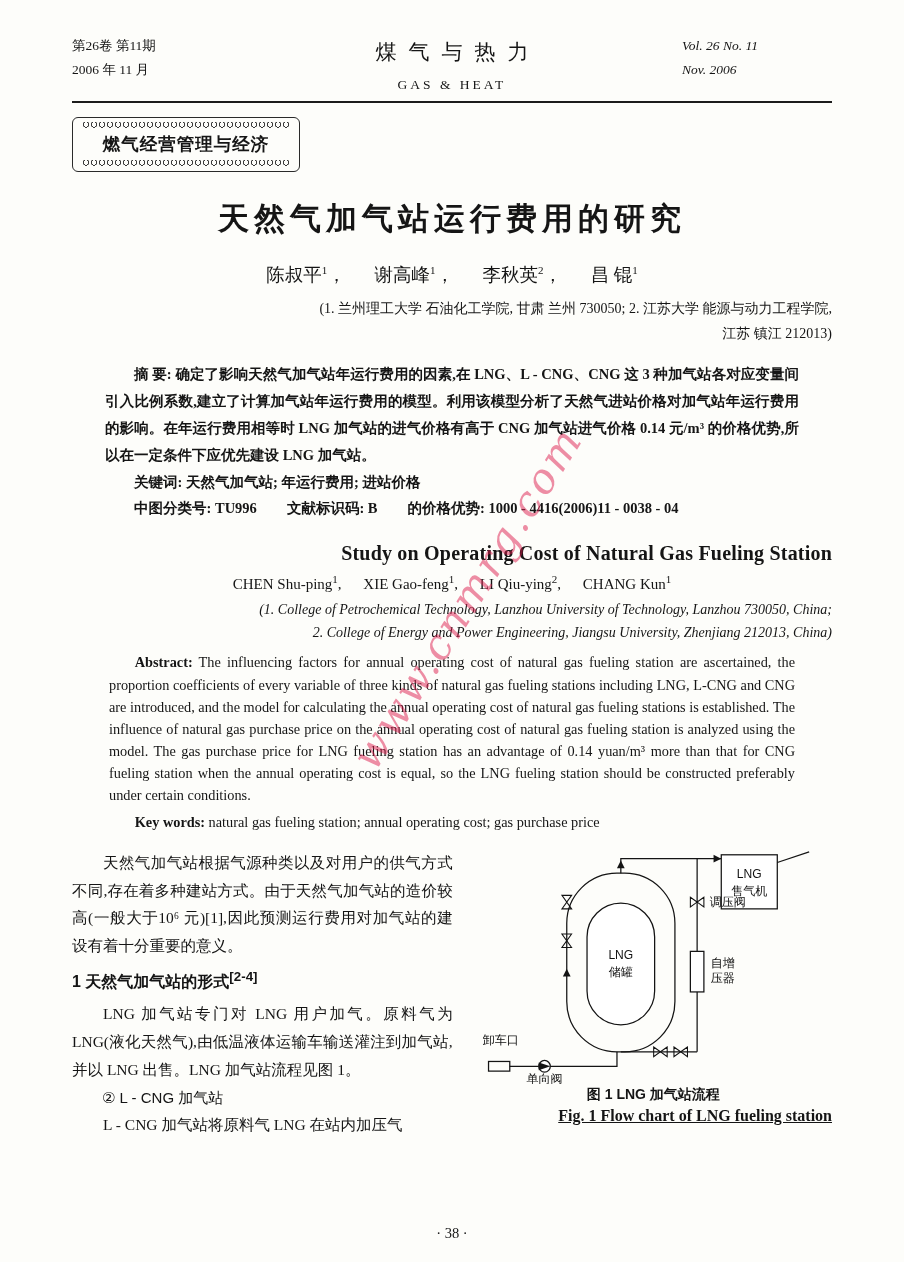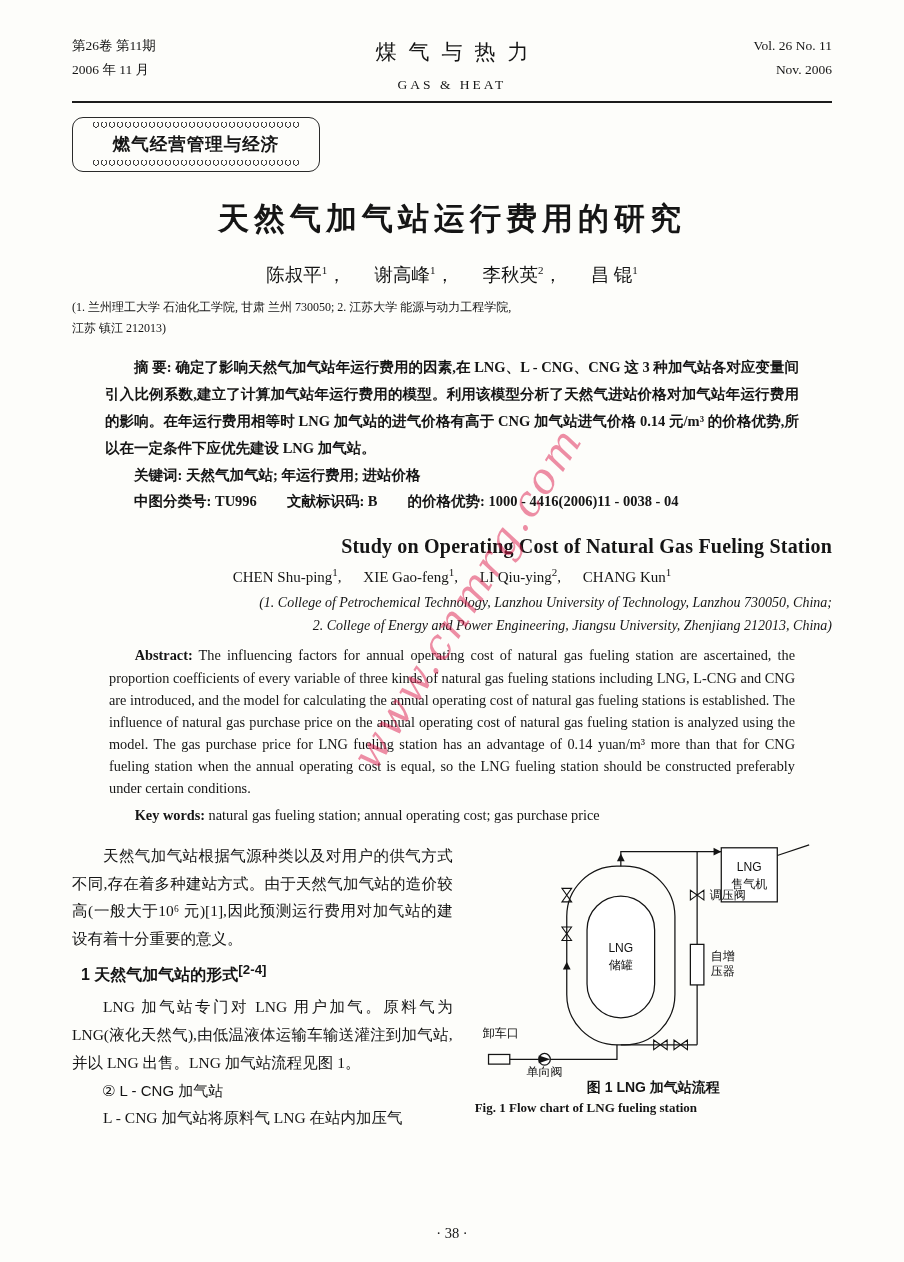--- a/index.html
+++ b/index.html
@@ -10,7 +10,7 @@
   
   .header{display:flex;justify-content:space-between;align-items:flex-start;font-size:13.5px;line-height:1.75;}
   .h-left,.h-right{width:150px;}
-  .h-right{text-align:right;}
+  .h-right{font-style:italic;}
   .h-center{text-align:center;flex:1;}
   .journal-cn{font-size:21px;letter-spacing:12px;text-indent:12px;}
   .journal-en{font-size:13.5px;letter-spacing:3px;margin-top:2px;}

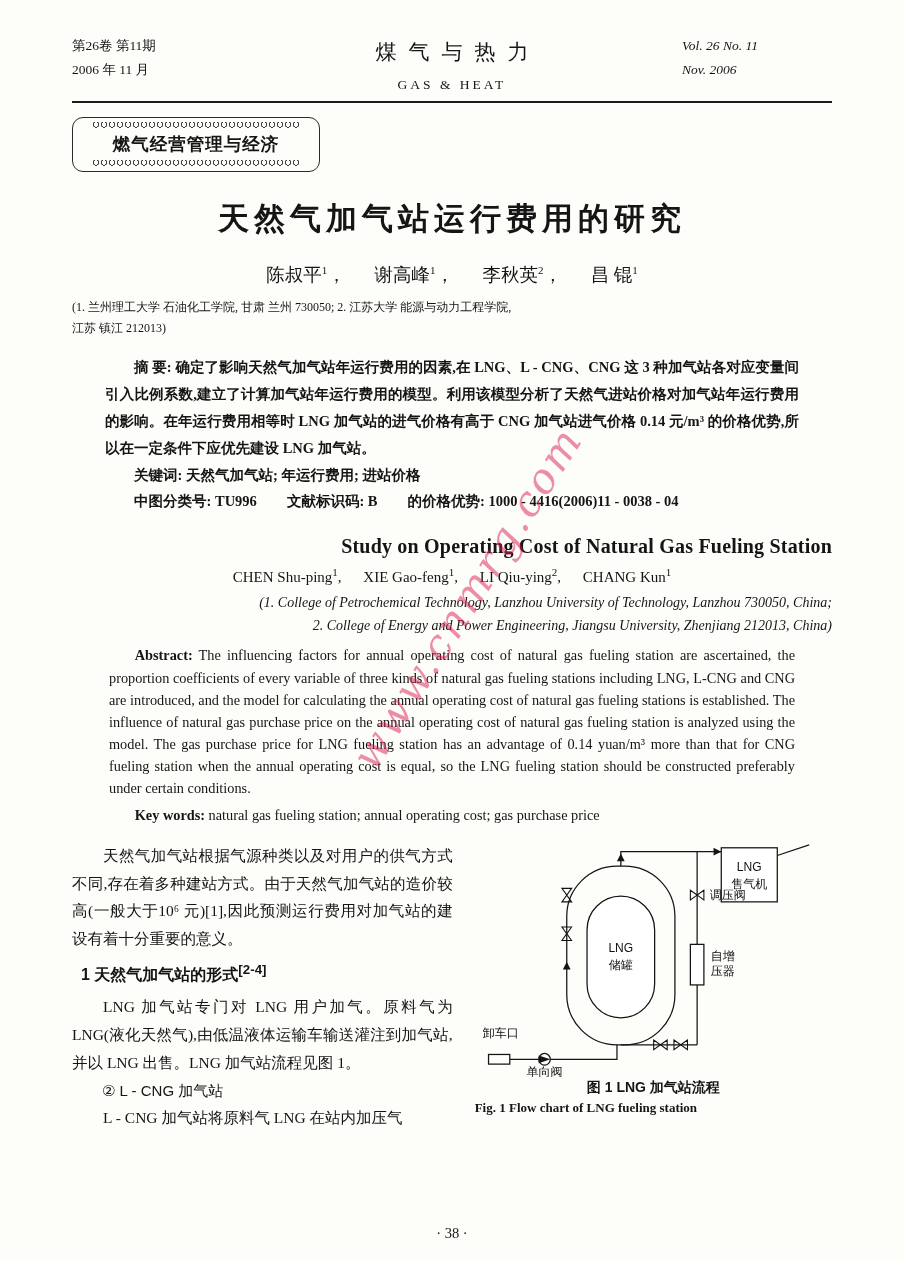--- a/index.html
+++ b/index.html
@@ -17,7 +17,7 @@
   .rule{border-bottom:2.2px solid #1c1c1c;margin-top:5px;}
 
   
-  .badge{margin-top:14px;width:208px;border:1.6px solid #2a2a2a;border-radius:11px;padding:4px 19px;background:#fdfdfa;}
+  .badge{margin-top:14px;width:208px;border:1.6px solid #2a2a2a;border-radius:6px;padding:4px 9px;background:#fdfdfa;}
   .scallop{height:7px;background-image:radial-gradient(circle at 4px 2.5px,rgba(0,0,0,0) 2.1px,#3a3a3a 2.1px,#3a3a3a 3.1px,rgba(0,0,0,0) 3.3px);
            background-size:8px 7px;background-repeat:repeat-x;}
   .badge-text{text-align:center;font-weight:bold;font-size:17.5px;letter-spacing:1px;padding:3px 0 4px;

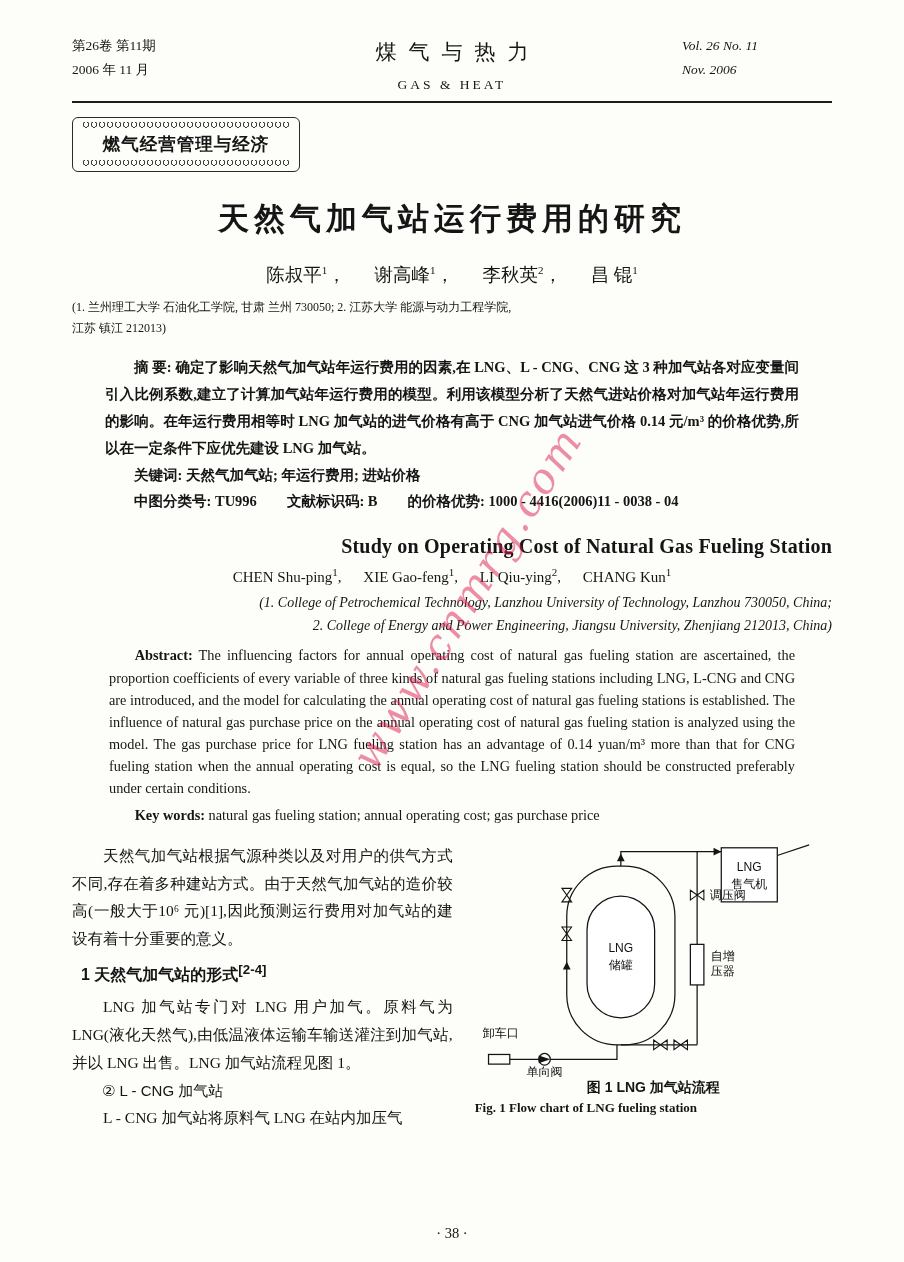--- a/index.html
+++ b/index.html
@@ -29,7 +29,7 @@
   .authors sup,.en-authors sup{font-size:11px;}
   .gap{display:inline-block;width:24px;}
   .gap2{display:inline-block;width:18px;}
-  .affil{text-align:left;margin-top:10px;font-size:12px;line-height:1.75;}
+  .affil{text-align:right;margin-top:10px;font-size:14px;line-height:1.75;}
 
   
   .abstract-block{margin:15px 33px 0;font-size:14.5px;line-height:1.85;text-align:justify;font-weight:bold;}

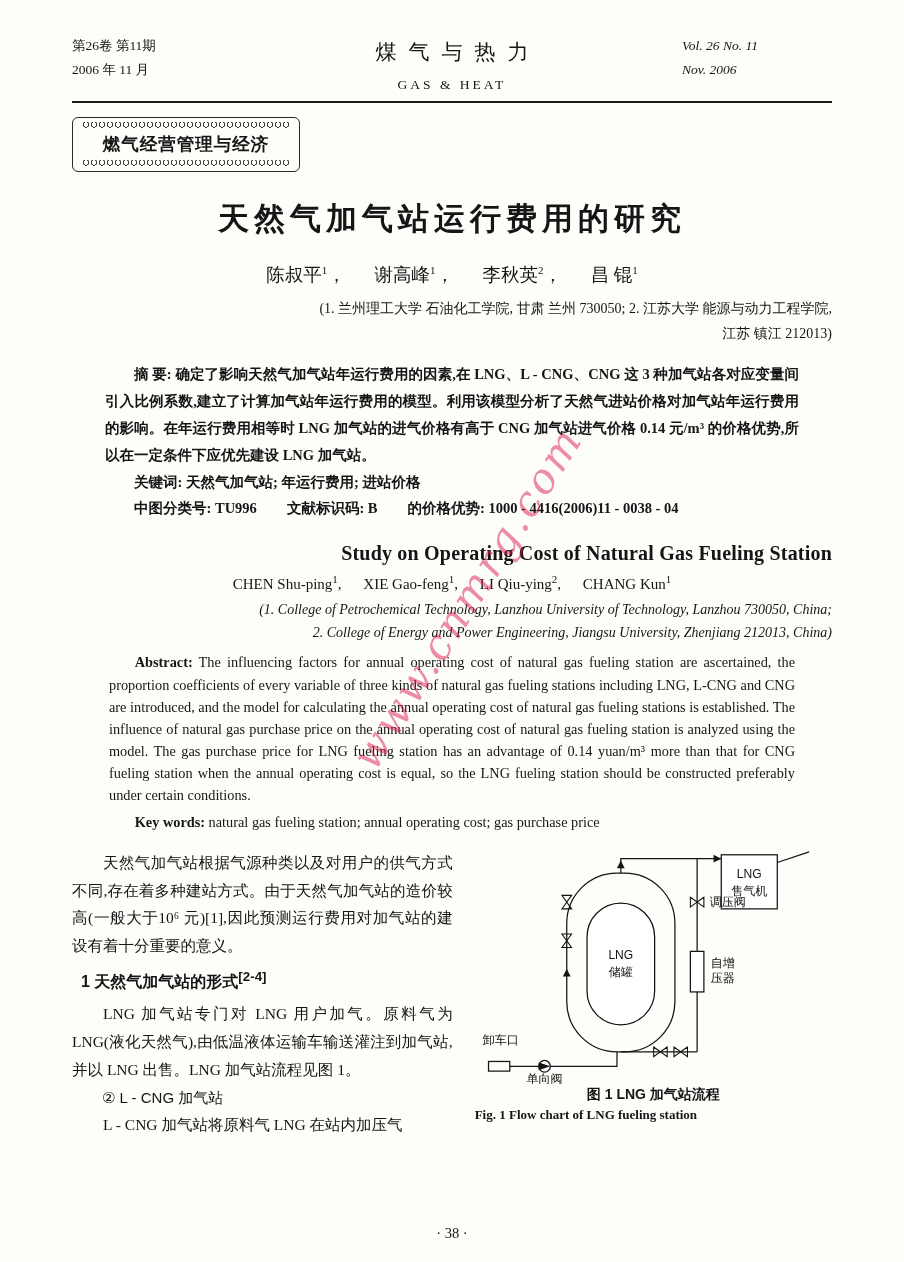--- a/index.html
+++ b/index.html
@@ -48,7 +48,7 @@
   .body-cols{display:flex;gap:22px;margin-top:16px;}
   .col-left{width:392px;font-size:15.5px;line-height:1.8;text-align:justify;}
   .col-left p{margin:0;text-indent:2em;font-family:Liberation Serif, serif;}
-  .col-left h3{font-size:16px;margin:5px 9px 3px;font-weight:bold;font-family:"Liberation Sans","DejaVu Sans",sans-serif;}
+  .col-left h3{font-size:16px;margin:5px 0 3px;font-weight:bold;font-family:"Liberation Sans","DejaVu Sans",sans-serif;}
   .col-left p.item{font-family:"Liberation Sans","DejaVu Sans",sans-serif;font-size:15px;}
   .col-right{width:368px;}
   .diagram{width:100%;display:block;}

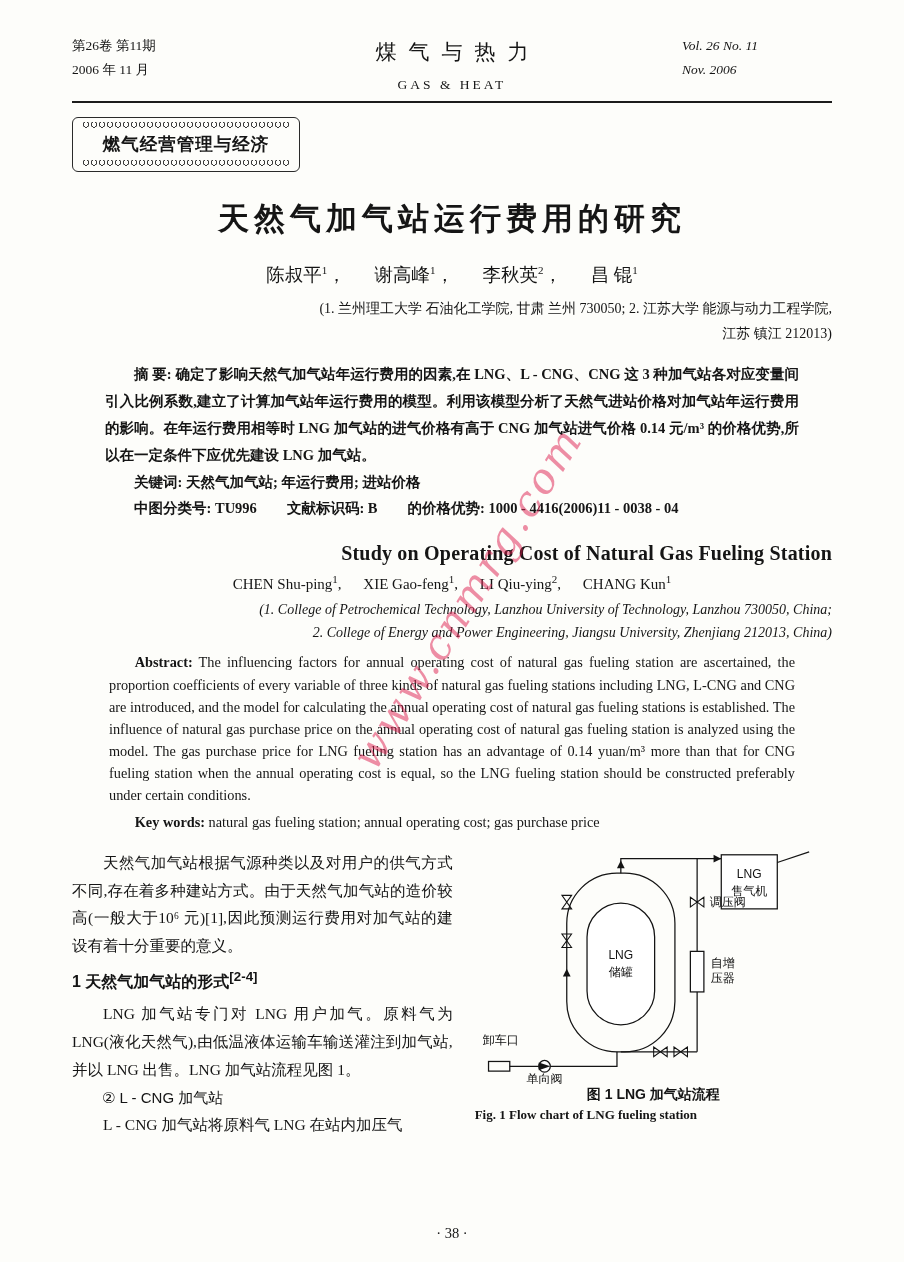--- a/index.html
+++ b/index.html
@@ -54,7 +54,7 @@
   .diagram{width:100%;display:block;}
   .fig-cap-cn{text-align:center;font-weight:bold;font-size:14px;margin-top:2px;
               font-family:"Liberation Sans","DejaVu Sans",sans-serif;}
-  .fig-cap-en{text-align:left;font-weight:bold;font-size:13px;margin-top:3px;}
+  .fig-cap-en{text-align:right;font-weight:bold;font-size:16px;margin-top:3px;text-decoration:underline;}
 
   
   .ln{fill:none;stroke:#141414;stroke-width:1.3px;}

